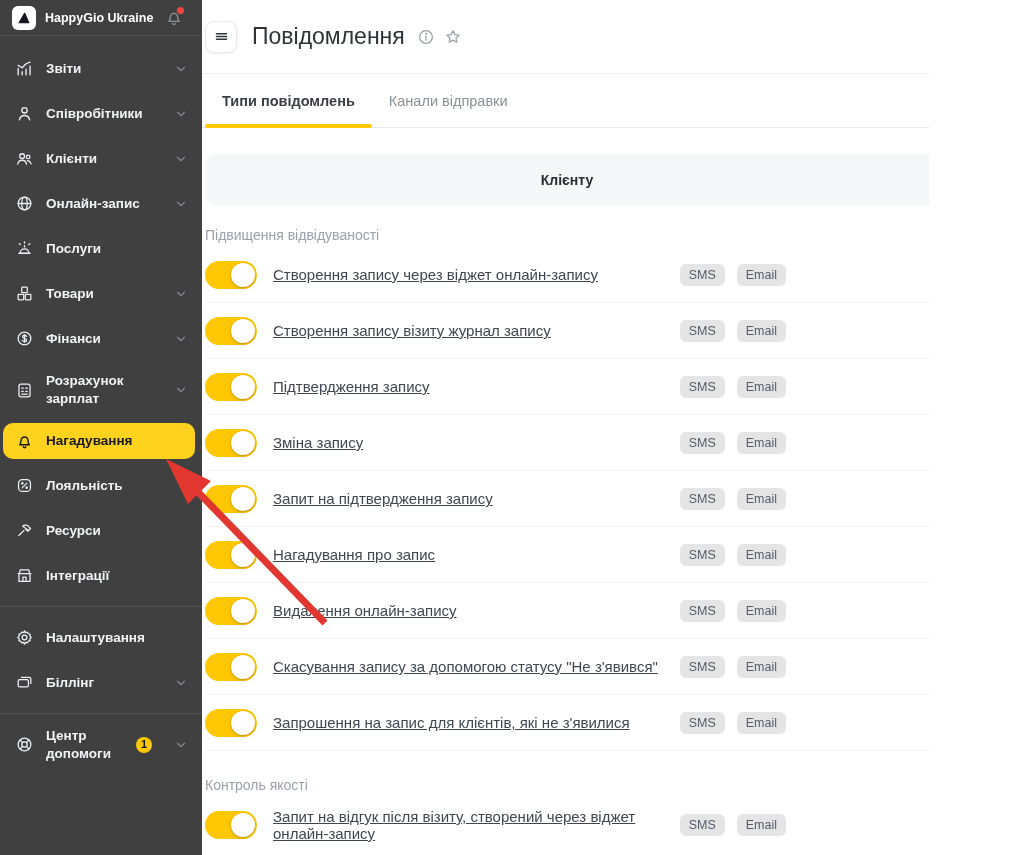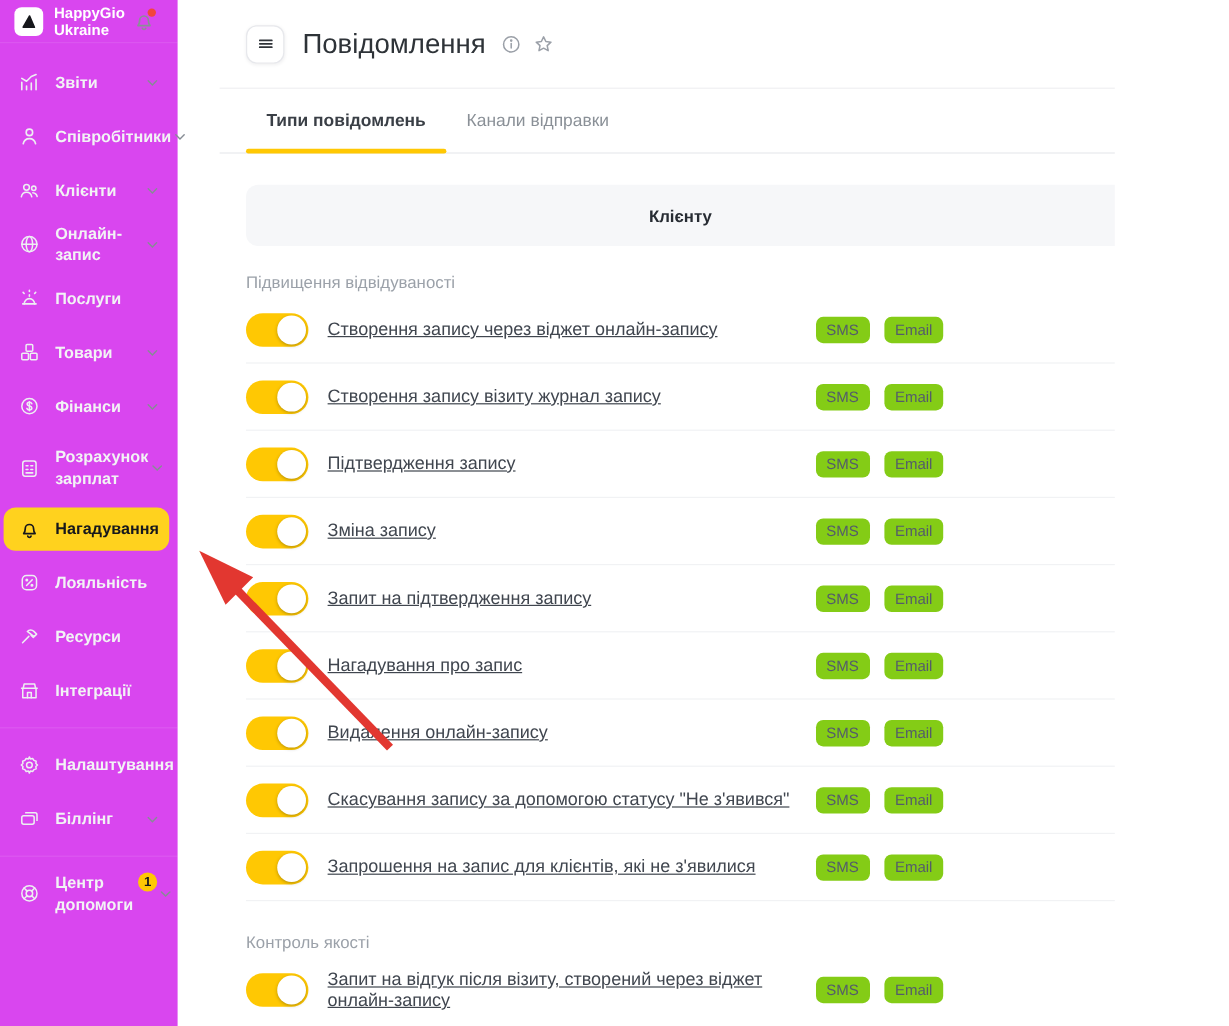--- a/index.html
+++ b/index.html
@@ -7,8 +7,8 @@
     font-family:"Liberation Sans", sans-serif; }
 
   
-  .sidebar { position:absolute; left:0; top:0; width:148px; height:855px;
-    background:#d946ef; color:#F2F3F5; z-index:10; }
+  .sidebar { position:absolute; left:0; top:0; width:202px; height:855px;
+    background:#404040; color:#F2F3F5; z-index:10; }
   .brand { height:36px; display:flex; align-items:center; padding:0 12px;
     border-bottom:1px solid rgba(255,255,255,.09); }
   .logo-box { width:24px; height:24px; background:#fff; border-radius:6px;

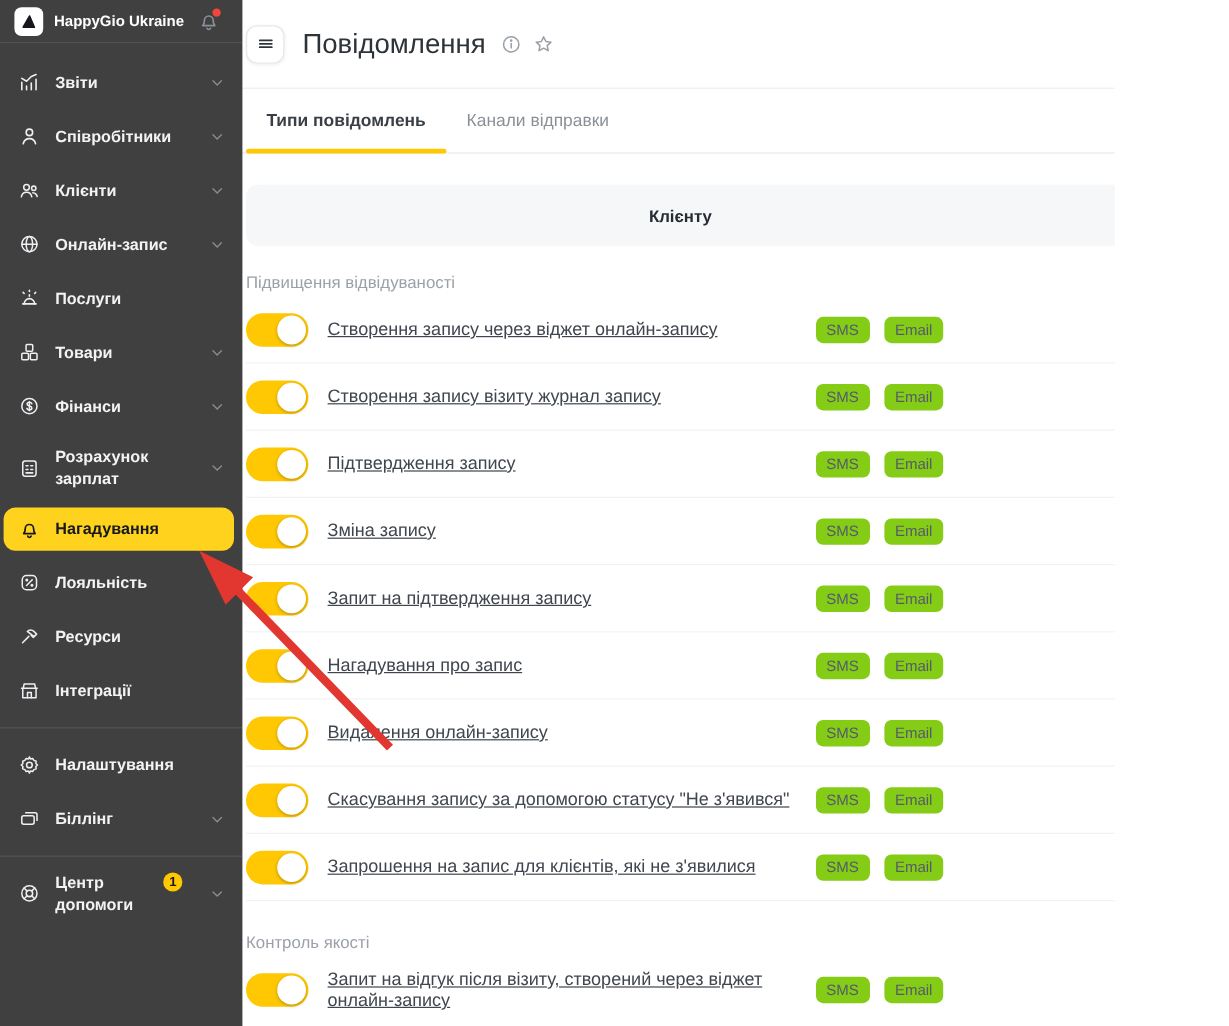--- a/index.html
+++ b/index.html
@@ -67,7 +67,7 @@
     top:2px; right:2px; box-shadow:0 1px 3px rgba(0,0,0,.28); }
   .row-label { margin-left:16px; font-size:15px; color:#40464F; flex:1;text-decoration:underline; }
   .chan { display:flex; gap:12px; margin-right:143px; flex:none; }
-  .badge { background:#84cc16; color:#545C6B; font-size:12.5px; padding:4px 9px;
+  .badge { background:#e5e5e5; color:#545C6B; font-size:12.5px; padding:4px 9px;
     border-radius:6px; cursor:pointer; }
 
   

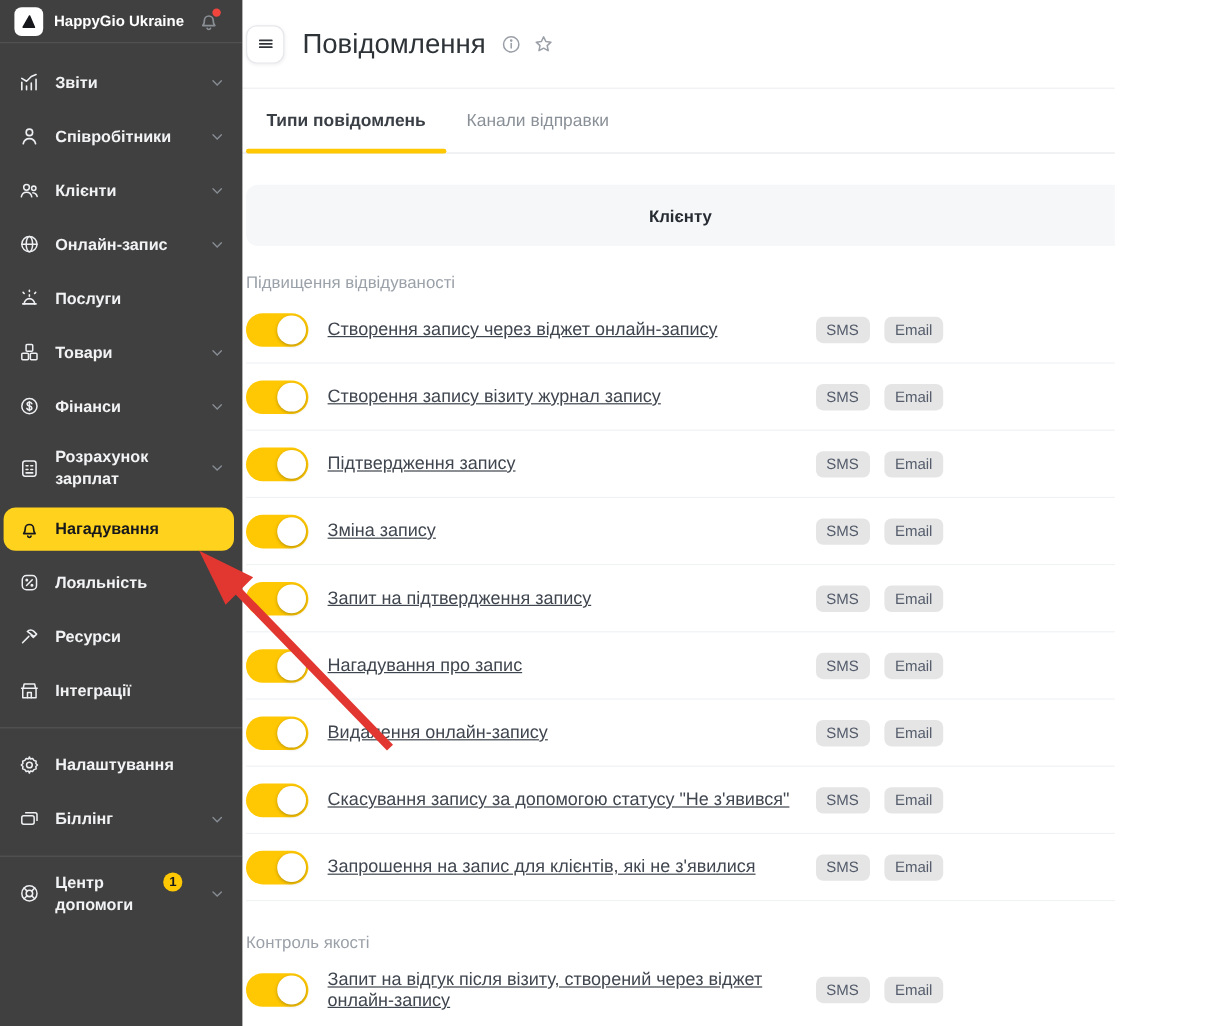--- a/index.html
+++ b/index.html
@@ -34,7 +34,7 @@
   .help-badge { background:#FFC803; color:#17181C; font-size:11px; font-weight:700;
     min-width:16px; height:16px; border-radius:8px; display:inline-flex;
     align-items:center; justify-content:center; padding:0 4px; margin-left:4px; }
-  .nav-item .with-badge { display:flex; align-items:flex-start; }
+  .nav-item .with-badge { display:flex; align-items:center; }
 
   
   .main { position:absolute; left:183px; top:0; width:746px; height:855px; background:#fff; }

